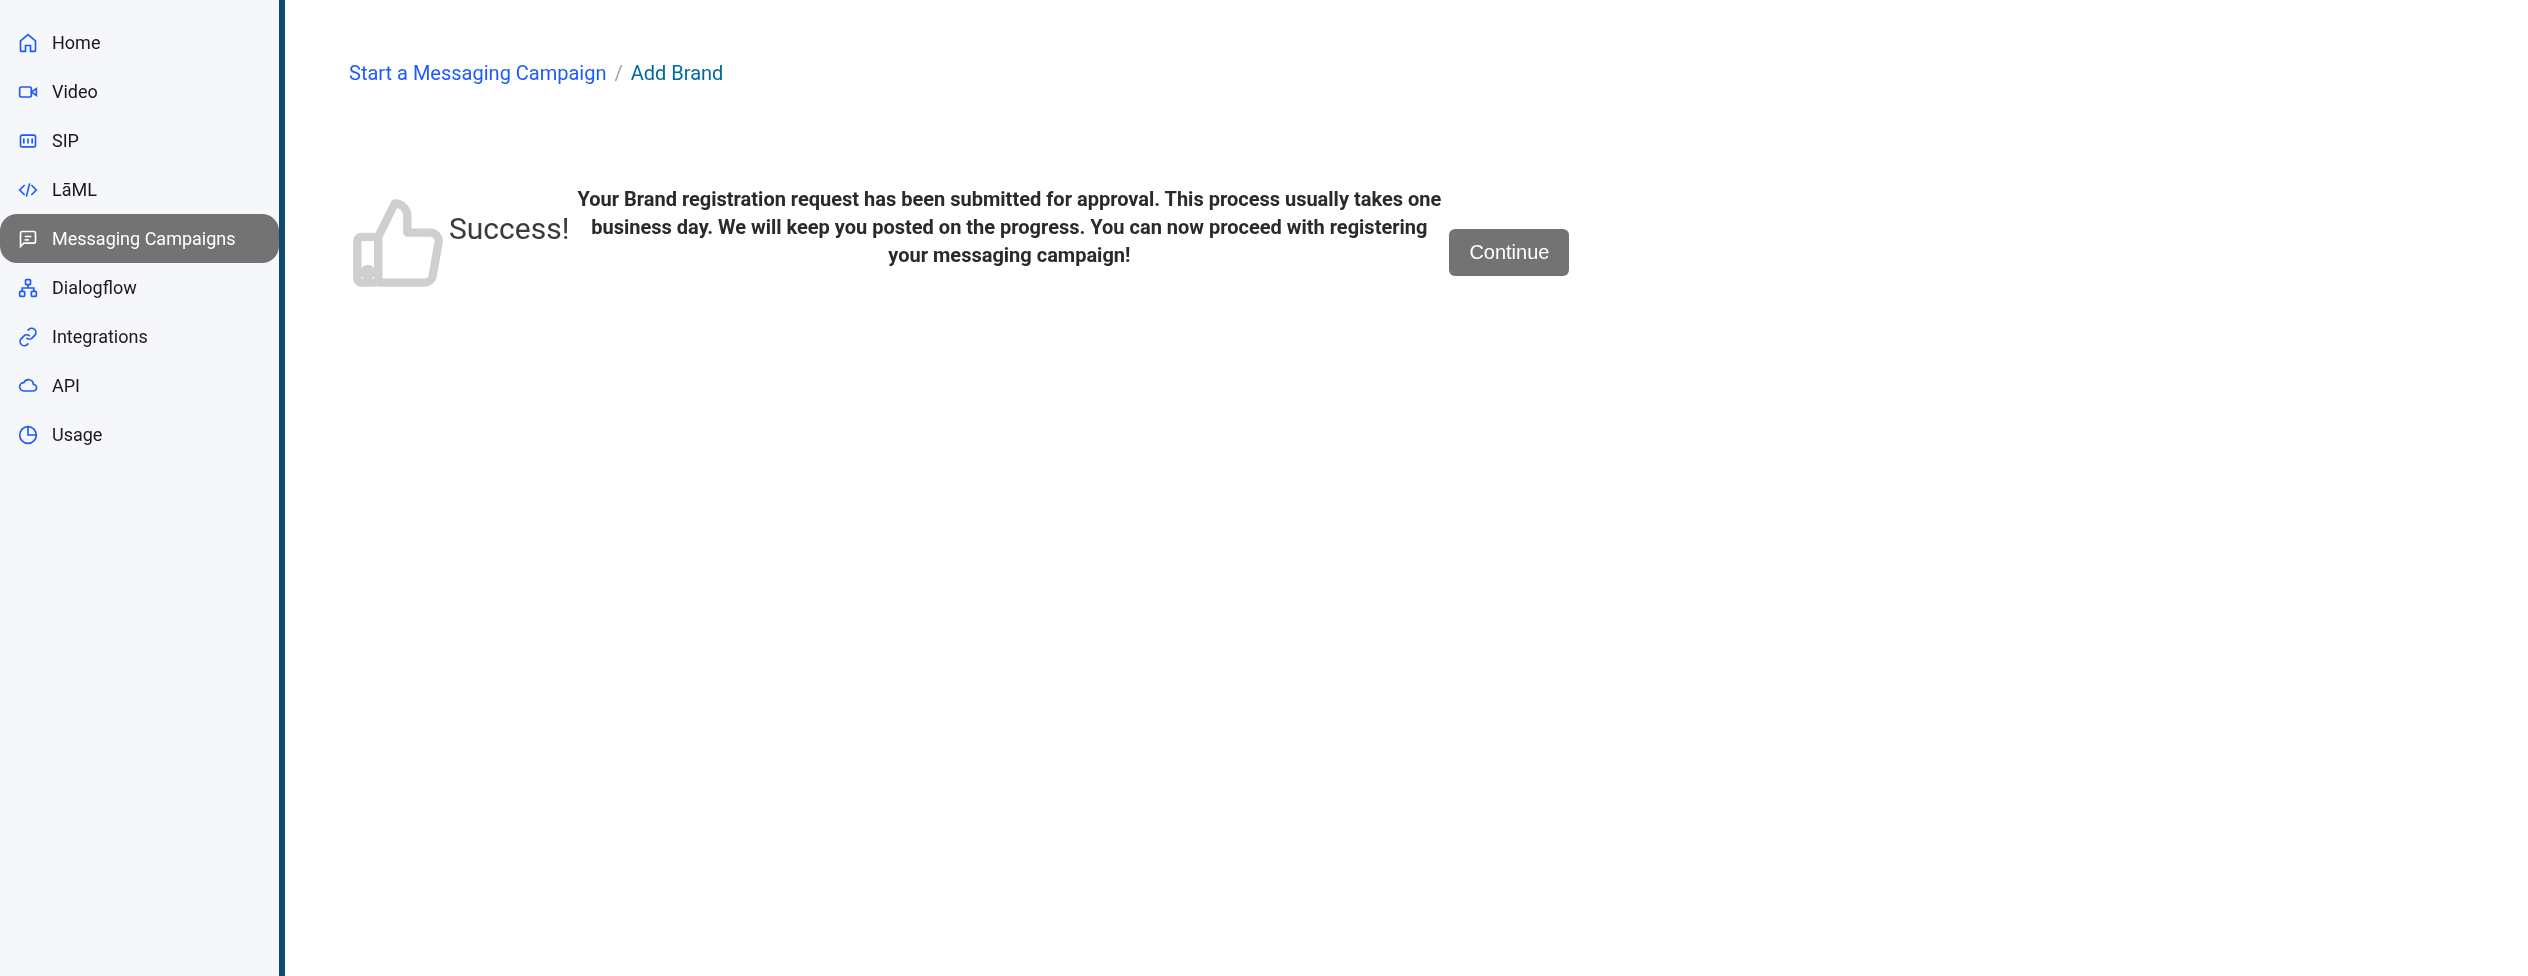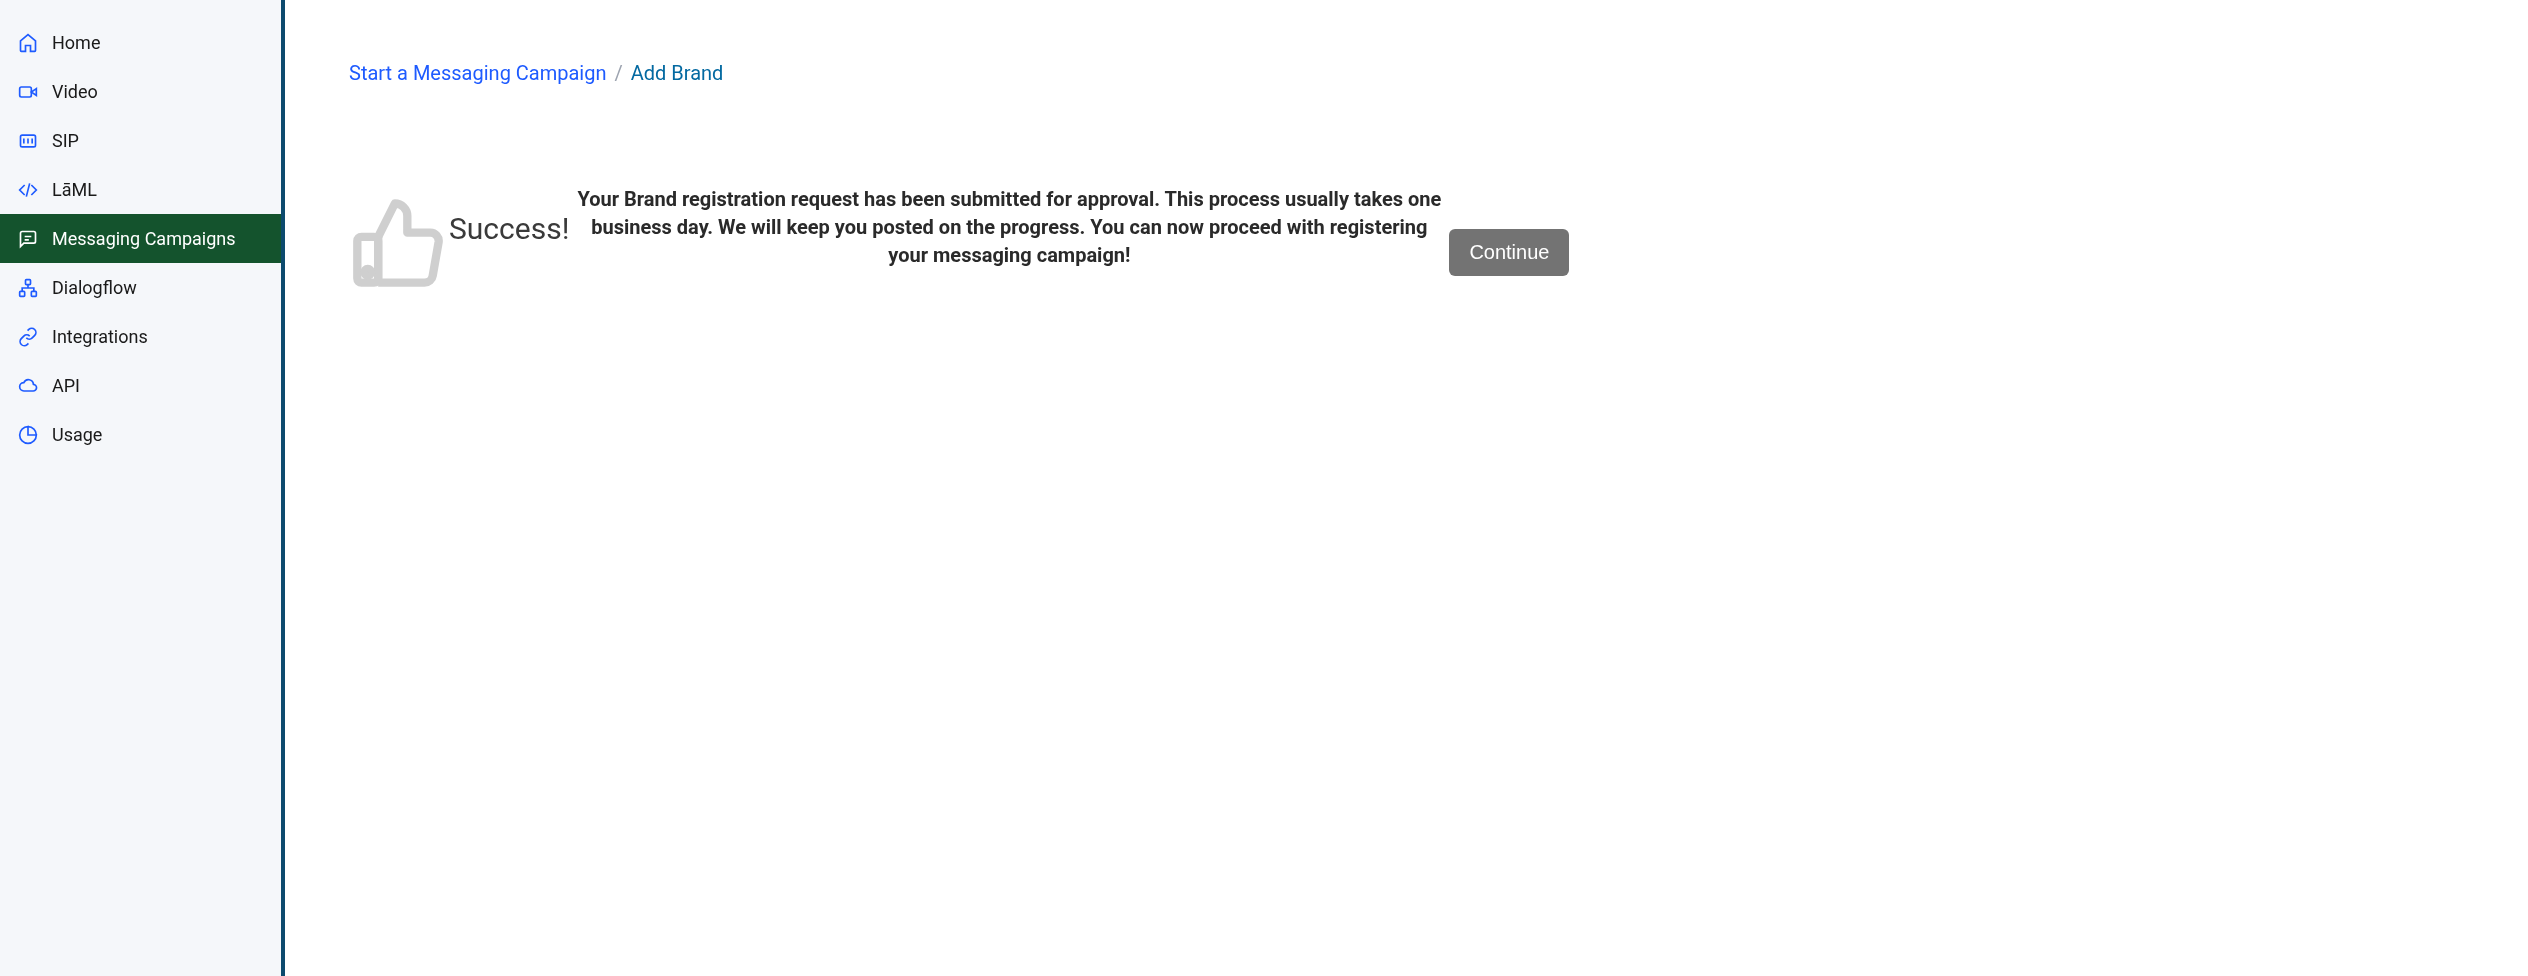--- a/index.html
+++ b/index.html
@@ -18,7 +18,7 @@
   .sidebar {
     width: 285px;
     background: #f5f7fa;
-    border-right: 4px solid #0c4a6e;
+    border-right: 6px solid #0c4a6e;
     padding-top: 18px;
   }
   .sidebar-item {

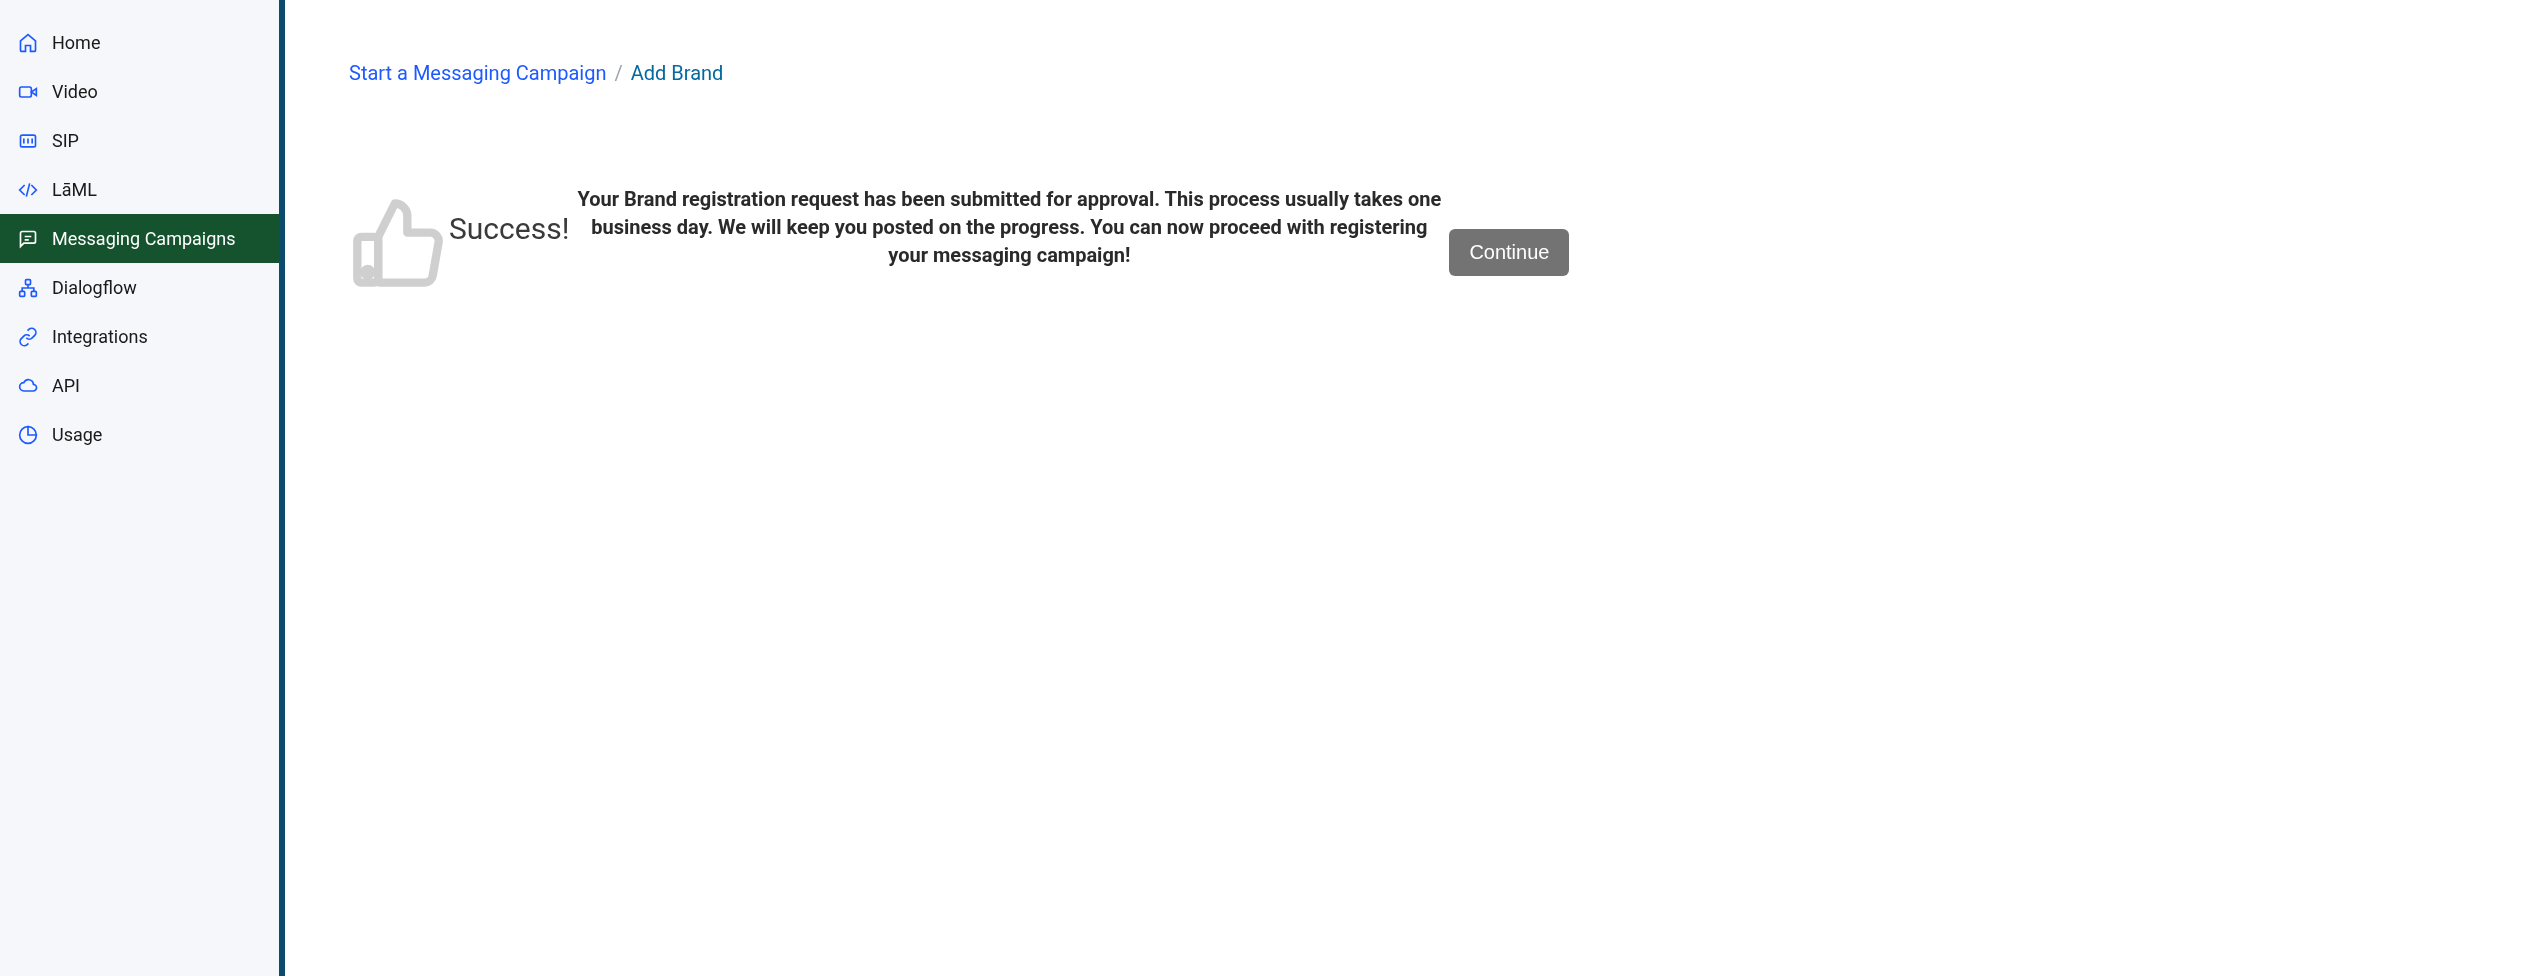--- a/index.html
+++ b/index.html
@@ -39,8 +39,9 @@
     color: #1e5bff;
   }
   .sidebar-item.active {
-    background: #14532d;
+    background: #737373;
     color: #fff;
+    border-radius: 17px;
   }
   .sidebar-item.active .icon {
     color: #fff;

